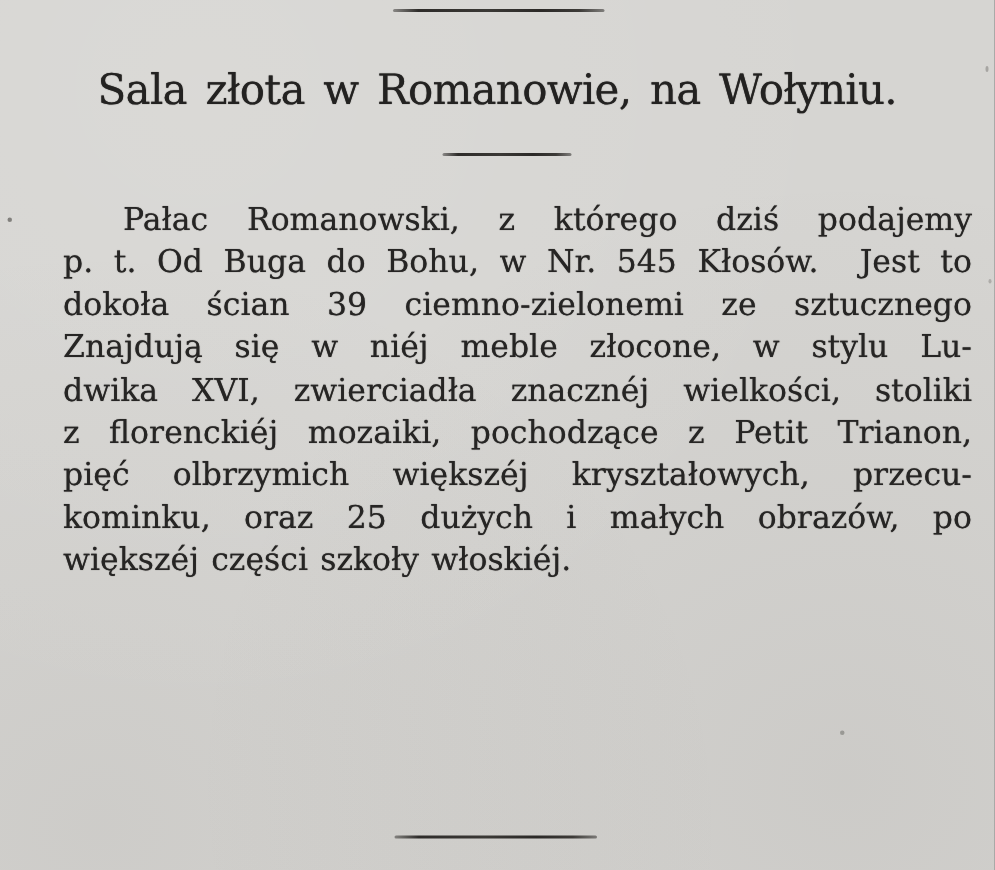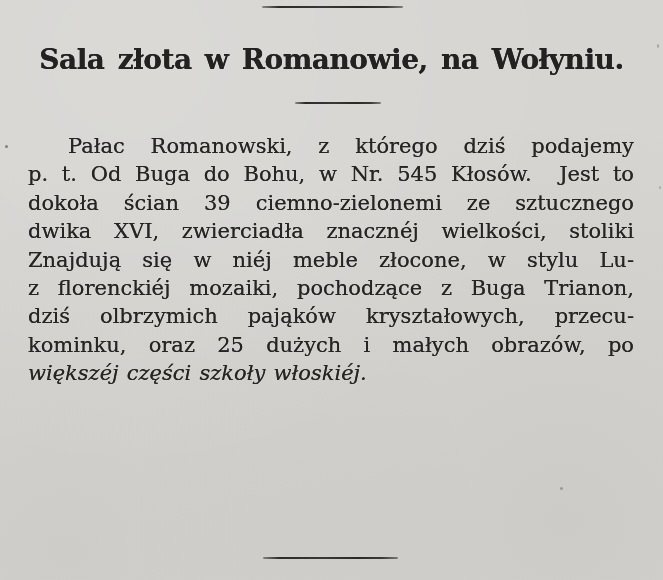--- a/index.html
+++ b/index.html
@@ -41,7 +41,7 @@
     text-align: center;
     font-size: 28px;
     line-height: 32px;
-    font-weight: bold;
+    font-weight: normal;
     letter-spacing: -0.5px;
     word-spacing: 4px;
     color: #232221;

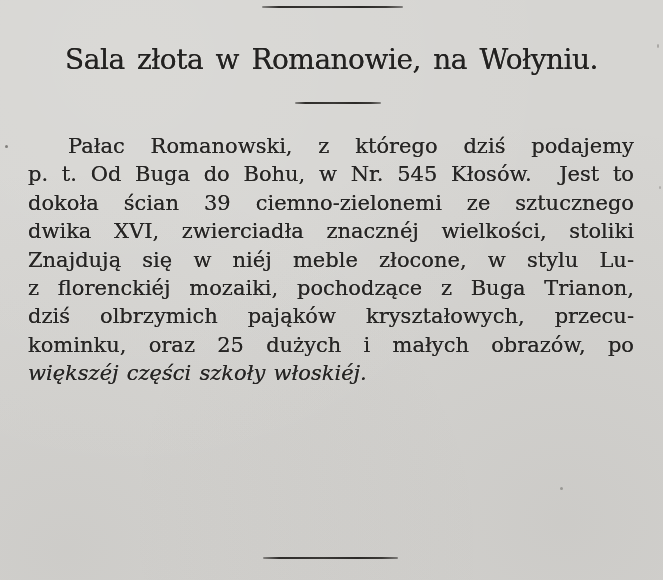--- a/index.html
+++ b/index.html
@@ -50,7 +50,7 @@
 
   #article-body {
     position: absolute;
-    left: 28px;
+    left: 42px;
     top: 132px;
     width: 606px;
     font-size: 21px;

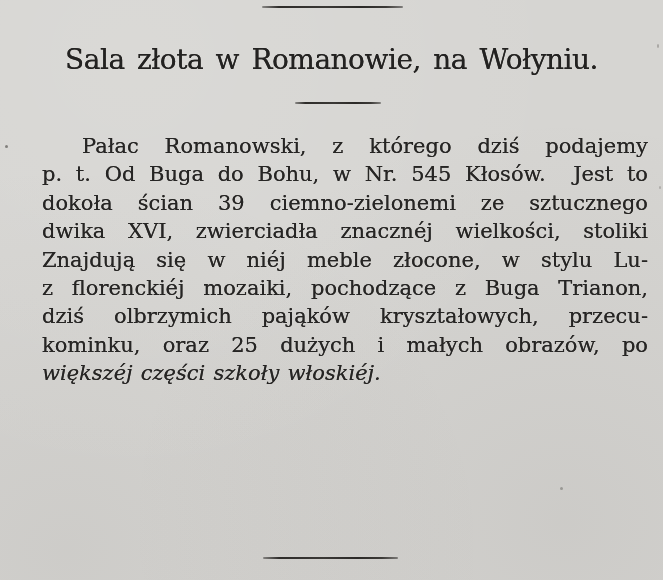--- a/index.html
+++ b/index.html
@@ -96,8 +96,8 @@
       <div class="text-line indent"><span>Pałac Romanowski, z którego dziś podajemy</span></div>
       <div class="text-line"><span>p. t. </span><span class="italic">Od Buga do Bohu</span><span>, w Nr. 545 Kłosów.&nbsp; Jest to</span></div>
       <div class="text-line"><span>dokoła ścian 39 ciemno-zielonemi ze sztucznego</span></div>
+      <div class="text-line"><span>Znajdują się w niéj meble złocone, w stylu Lu-</span></div>
       <div class="text-line"><span>dwika XVI, zwierciadła znacznéj wielkości, stoliki</span></div>
-      <div class="text-line"><span>Znajdują się w niéj meble złocone, w stylu Lu-</span></div>
       <div class="text-line"><span>z florenckiéj mozaiki, pochodzące z </span><span class="italic">Buga Trianon</span><span>,</span></div>
       <div class="text-line"><span>dziś olbrzymich pająków kryształowych, przecu-</span></div>
       <div class="text-line"><span>kominku, oraz 25 dużych i małych obrazów, po</span></div>

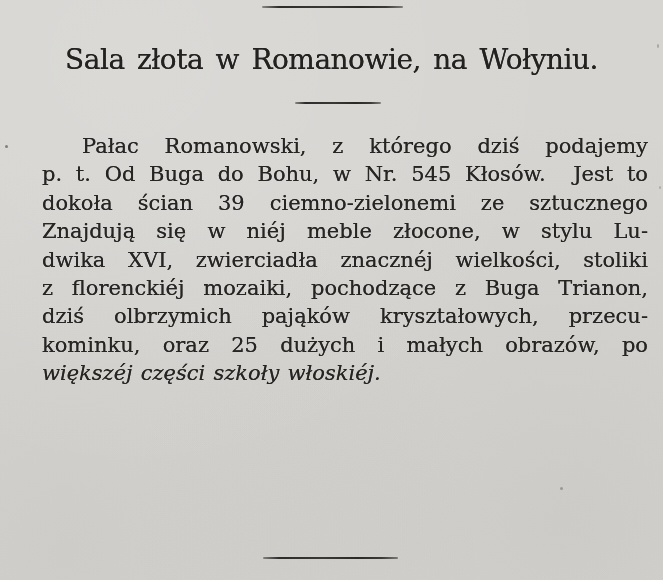--- a/index.html
+++ b/index.html
@@ -98,7 +98,7 @@
       <div class="text-line"><span>dokoła ścian 39 ciemno-zielonemi ze sztucznego</span></div>
       <div class="text-line"><span>Znajdują się w niéj meble złocone, w stylu Lu-</span></div>
       <div class="text-line"><span>dwika XVI, zwierciadła znacznéj wielkości, stoliki</span></div>
-      <div class="text-line"><span>z florenckiéj mozaiki, pochodzące z </span><span class="italic">Buga Trianon</span><span>,</span></div>
+      <div class="text-line"><span>z florenckiéj mozaiki, pochodzące z </span><span class="italic">Petit Trianon</span><span>,</span></div>
       <div class="text-line"><span>dziś olbrzymich pająków kryształowych, przecu-</span></div>
       <div class="text-line"><span>kominku, oraz 25 dużych i małych obrazów, po</span></div>
       <div class="text-line last"><span>większéj części szkoły włoskiéj.</span></div>

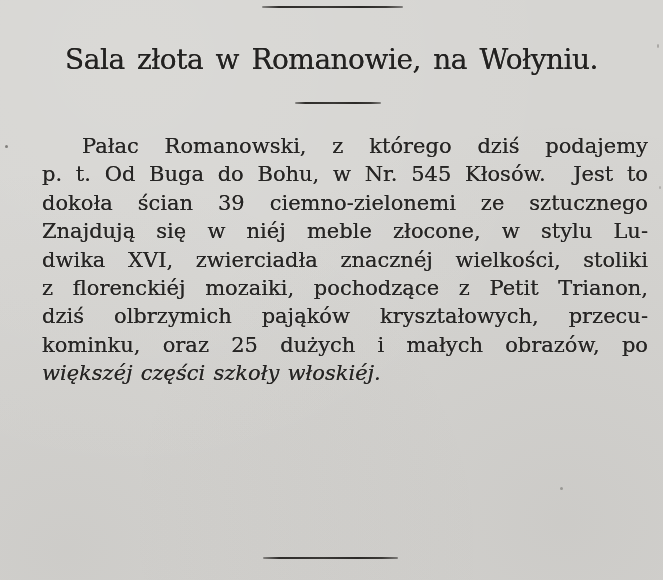--- a/index.html
+++ b/index.html
@@ -99,7 +99,7 @@
       <div class="text-line"><span>Znajdują się w niéj meble złocone, w stylu Lu-</span></div>
       <div class="text-line"><span>dwika XVI, zwierciadła znacznéj wielkości, stoliki</span></div>
       <div class="text-line"><span>z florenckiéj mozaiki, pochodzące z </span><span class="italic">Petit Trianon</span><span>,</span></div>
-      <div class="text-line"><span>dziś olbrzymich pająków kryształowych, przecu-</span></div>
+      <div class="text-line"><span>pięć olbrzymich większéj kryształowych, przecu-</span></div>
       <div class="text-line"><span>kominku, oraz 25 dużych i małych obrazów, po</span></div>
       <div class="text-line last"><span>większéj części szkoły włoskiéj.</span></div>
     </div>

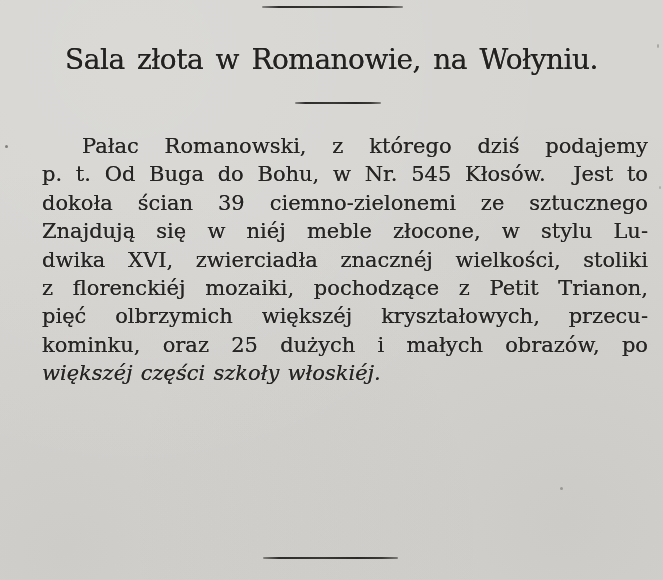--- a/index.html
+++ b/index.html
@@ -68,7 +68,7 @@
     white-space: nowrap;
   }
   .text-line.indent { padding-left: 40px; }
-  .text-line.last   { text-align-last: left; font-style: italic; }
+  .text-line.last   { text-align-last: left; }
   .italic           { }
 
   .speck {

